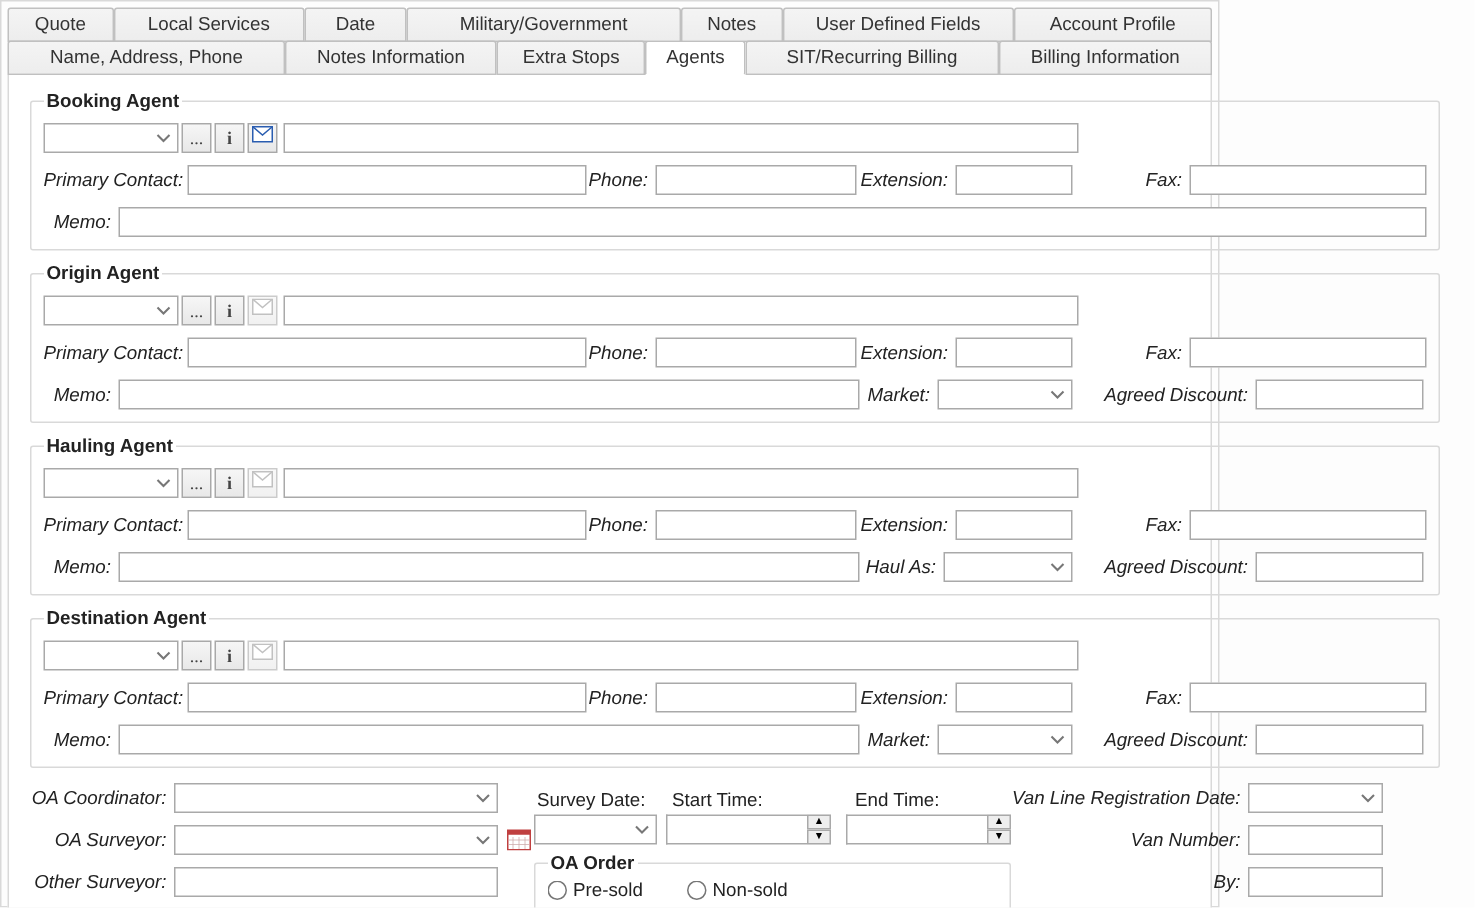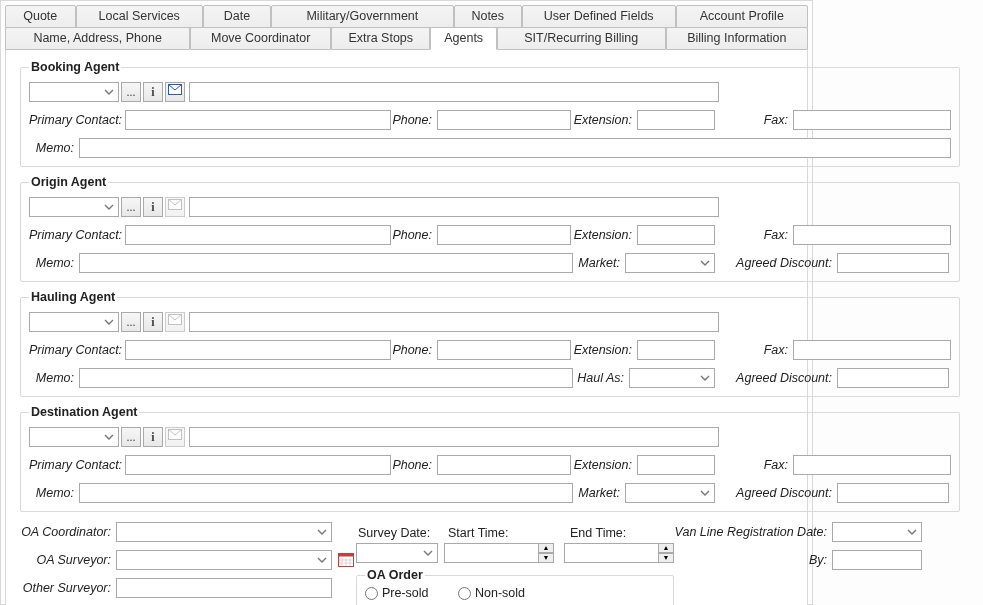--- a/index.html
+++ b/index.html
@@ -149,7 +149,7 @@
 
 <div class="tab-strip tab-row2">
   <div class="tab"><span>Name, Address, Phone</span></div>
-  <div class="tab"><span>Move Coordinator</span></div>
+  <div class="tab"><span>Notes Information</span></div>
   <div class="tab"><span>Extra Stops</span></div>
   <div class="tab active"><span>Agents</span></div>
   <div class="tab"><span>SIT/Recurring Billing</span></div>

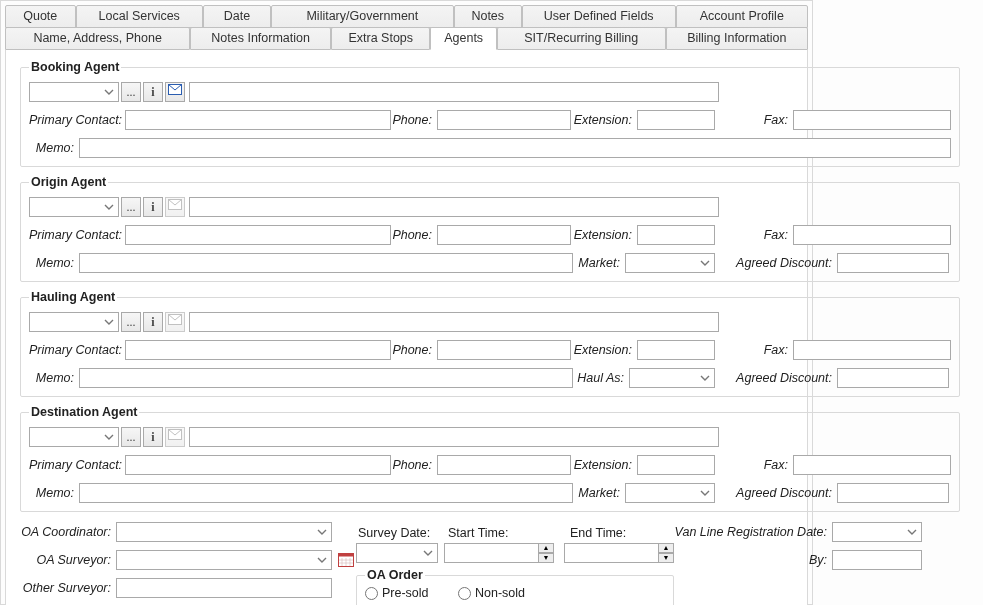--- a/index.html
+++ b/index.html
@@ -446,6 +446,10 @@
       </div>
     </div>
     <div class="row">
+      <div class="lbl" style="width:158px">Van Number:</div>
+      <input type="text" style="width: 90px;">
+    </div>
+    <div class="row">
       <div class="lbl" style="width:158px">By:</div>
       <input type="text" style="width: 90px;">
     </div>

